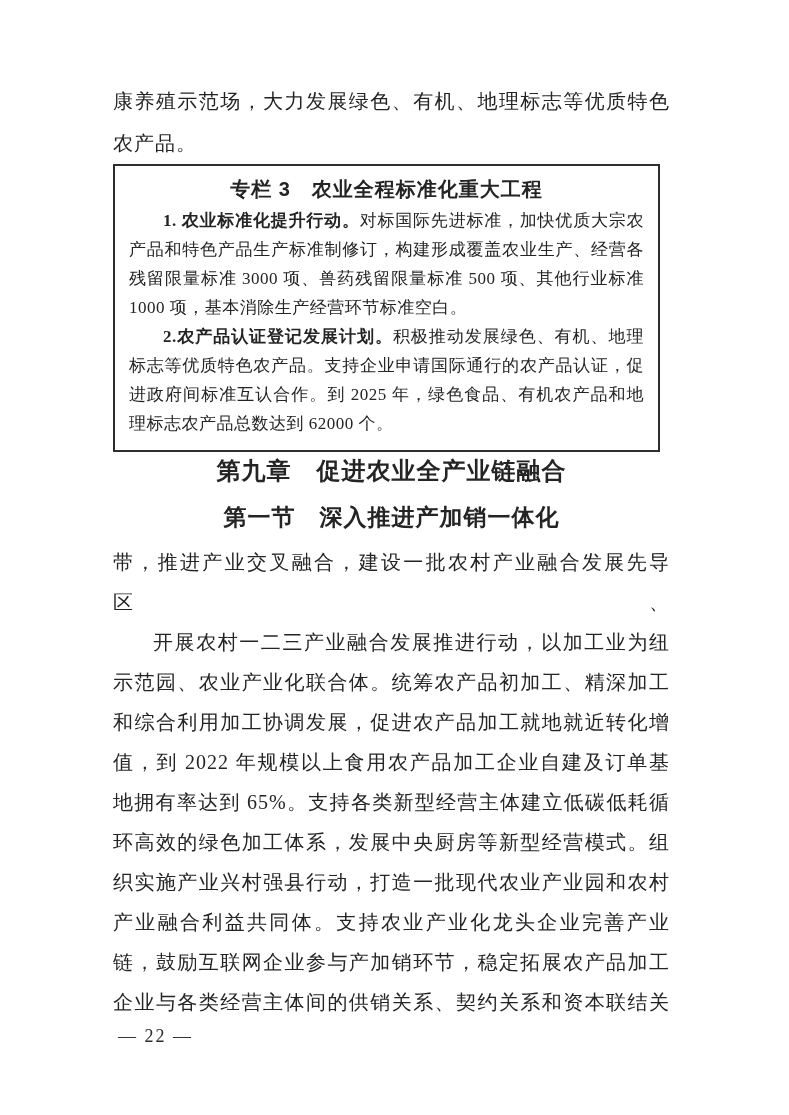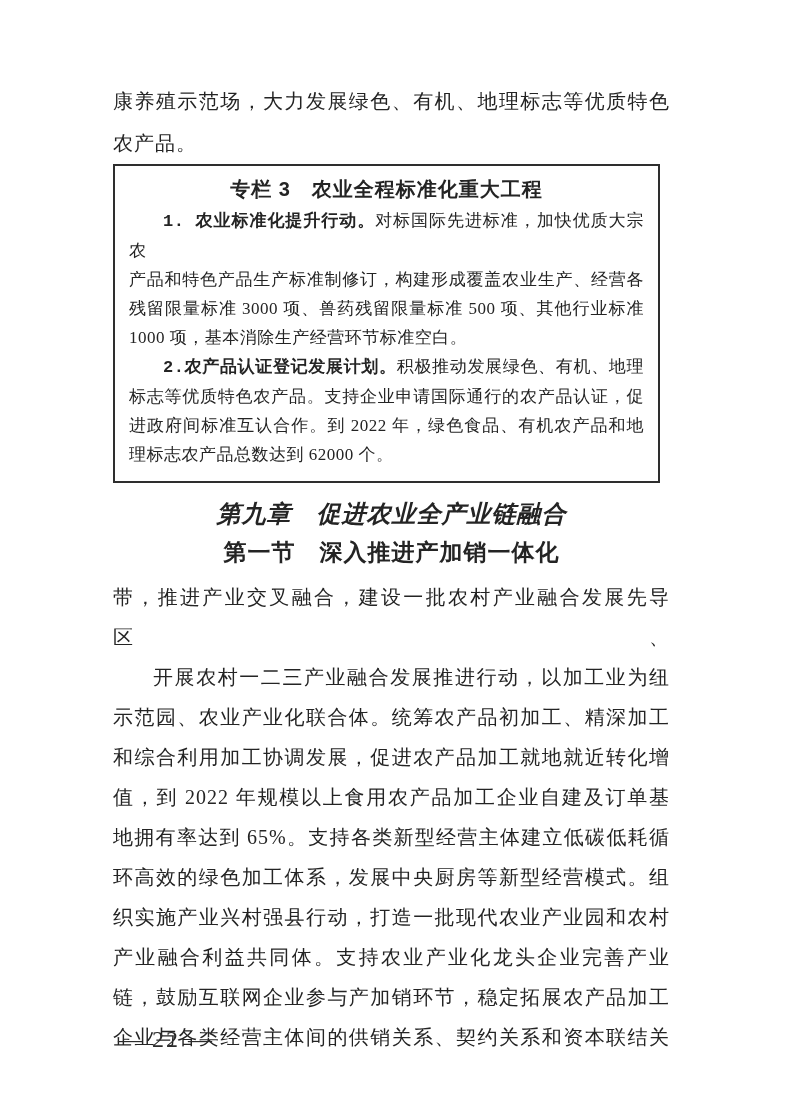--- a/index.html
+++ b/index.html
@@ -66,7 +66,7 @@
   .box-line.lastline { text-align-last: left; }
   .box-lead {
     font-weight: bold;
-    font-family: Liberation Mono, monospace;
+    font-family: Liberation Serif, serif;
   }
   
   .chapter-heading, .section-heading {

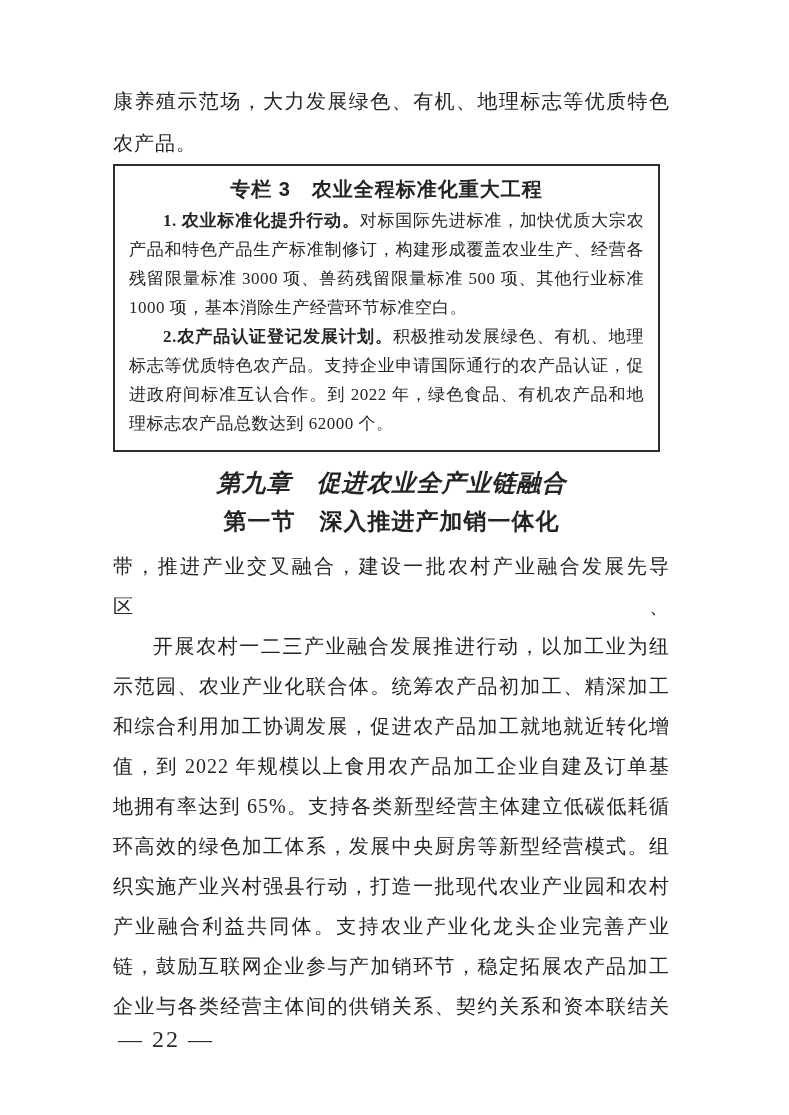--- a/index.html
+++ b/index.html
@@ -119,7 +119,7 @@
           <span class="box-lead">2.农产品认证登记发展计划。</span><span>积极推动发展绿色、有机、地理</span>
         </div>
         <div class="box-line">标志等优质特色农产品。支持企业申请国际通行的农产品认证，促</div>
-        <div class="box-line">进政府间标准互认合作。到 2022 年，绿色食品、有机农产品和地</div>
+        <div class="box-line">进政府间标准互认合作。到 2025 年，绿色食品、有机农产品和地</div>
         <div class="box-line lastline">理标志农产品总数达到 62000 个。</div>
       </div>
     </div>

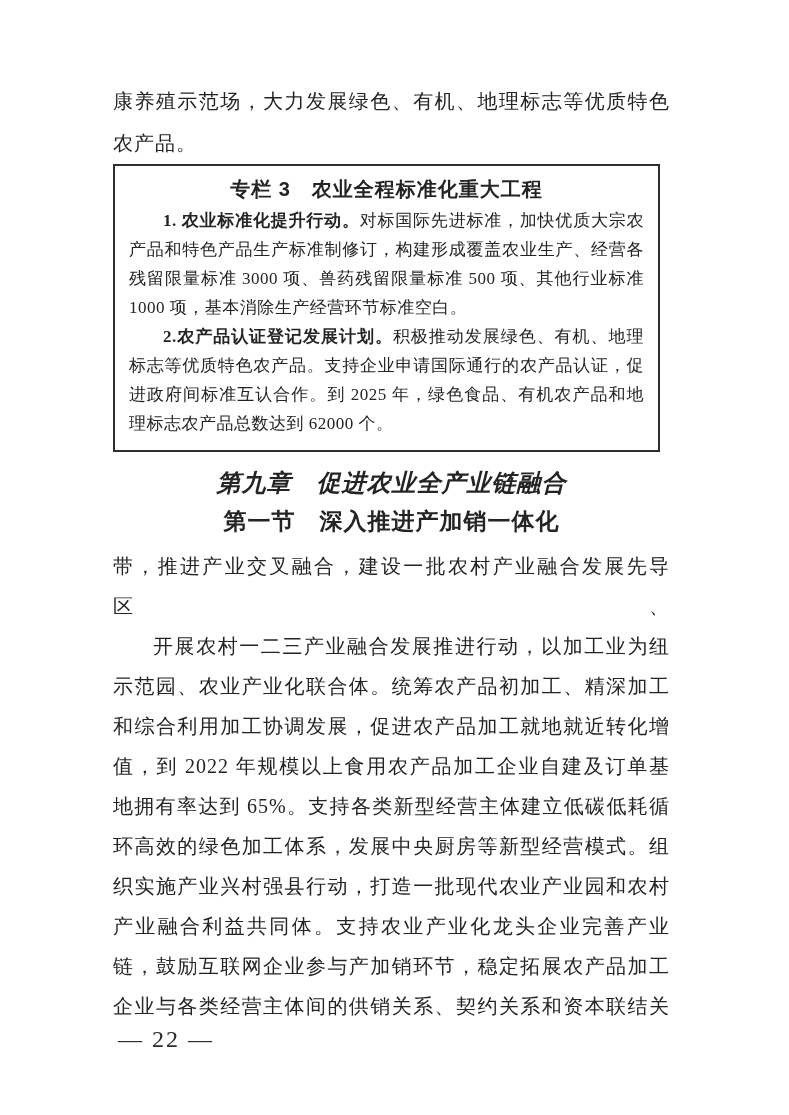--- a/index.html
+++ b/index.html
@@ -78,7 +78,7 @@
     margin: 0;
     letter-spacing: 1px;
   }
-  .chapter-heading { margin-top: 12px; font-style: italic; }
+  .chapter-heading { margin-top: 0; }
   .section-heading { font-size: 23px; margin-top: 0; margin-bottom: 6px; }
   
   .page-number {

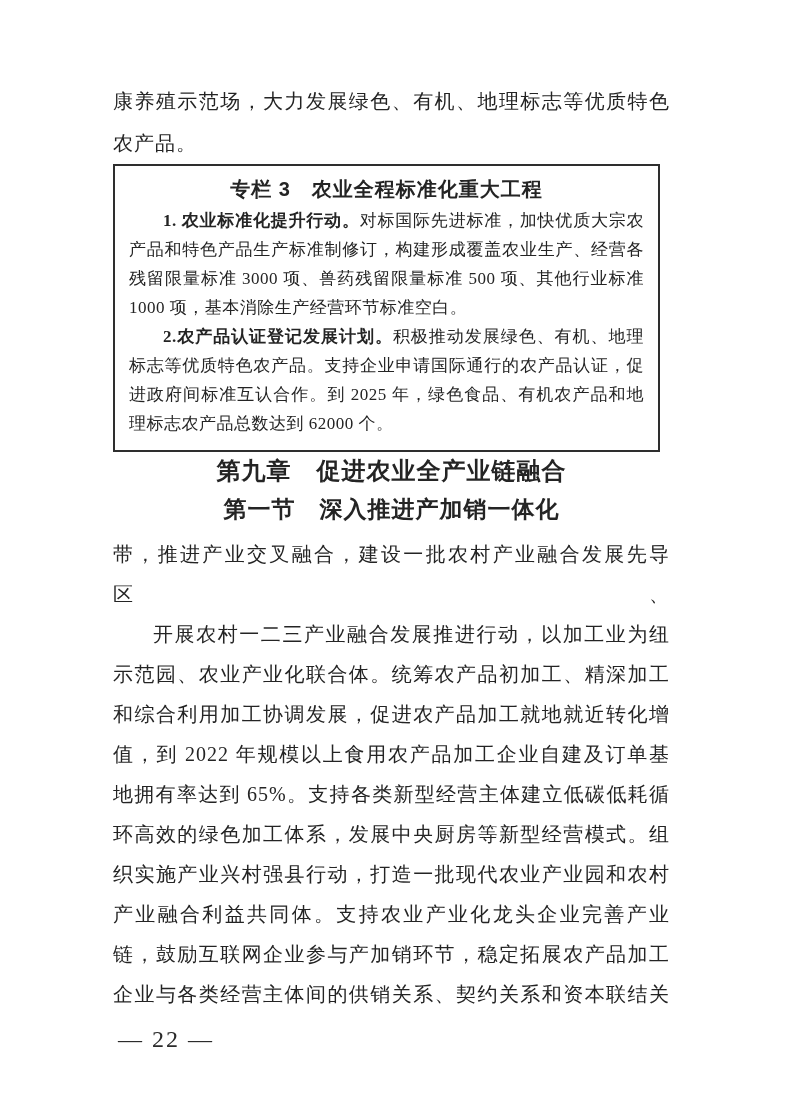--- a/index.html
+++ b/index.html
@@ -79,7 +79,7 @@
     letter-spacing: 1px;
   }
   .chapter-heading { margin-top: 0; }
-  .section-heading { font-size: 23px; margin-top: 0; margin-bottom: 6px; }
+  .section-heading { font-size: 23px; margin-top: 8px; margin-bottom: 6px; }
   
   .page-number {
     position: absolute;

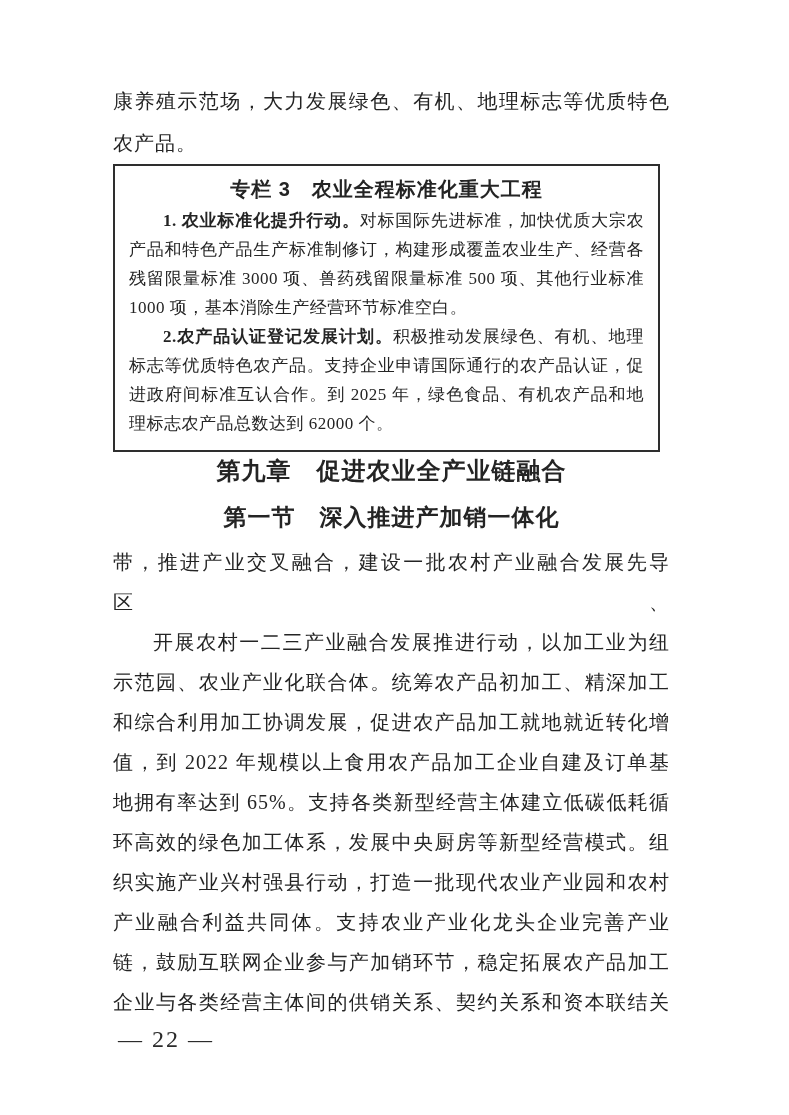--- a/index.html
+++ b/index.html
@@ -85,7 +85,7 @@
     position: absolute;
     left: 118px;
     top: 1026px;
-    font-size: 24px;
+    font-size: 18px;
     letter-spacing: 2px;
     color: #2b2b2b;
     font-family: "Liberation Serif", "DejaVu Serif", serif;

